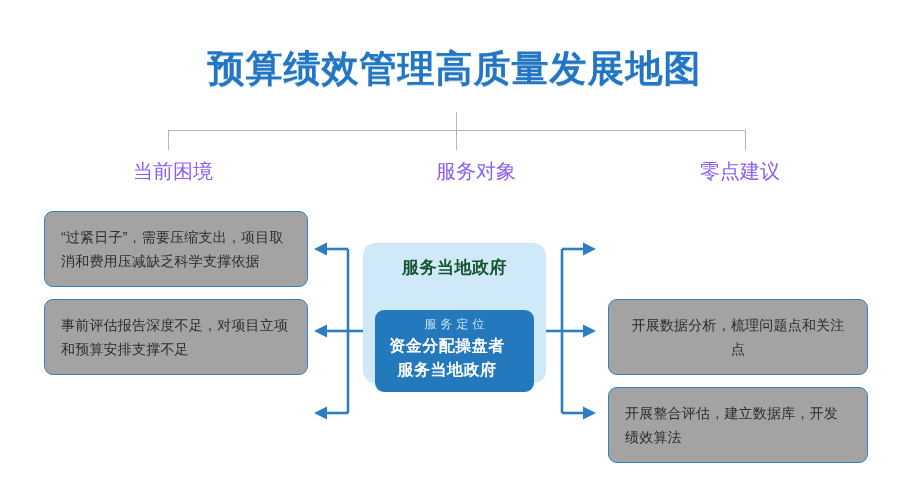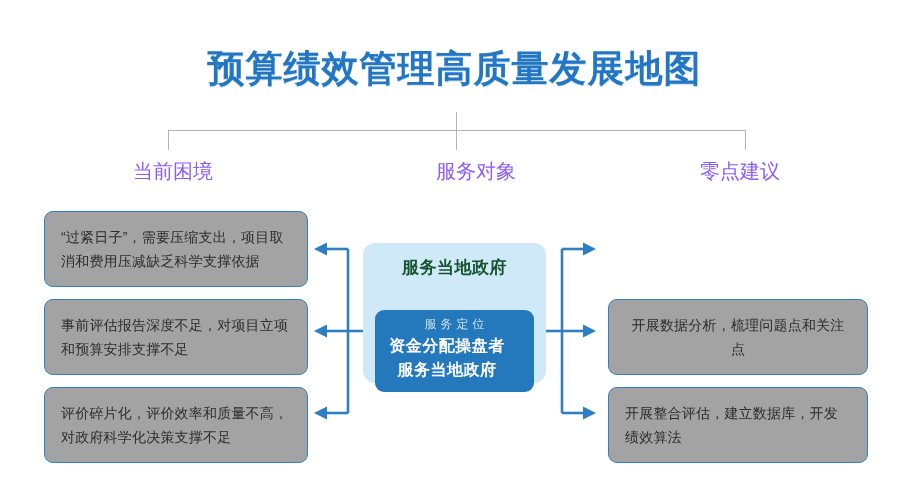--- a/index.html
+++ b/index.html
@@ -210,9 +210,6 @@
   <div class="card card-left card-row2">
     <div class="card-text">事前评估报告深度不足，对项目立项和预算安排支撑不足</div>
   </div>
-  <div class="card card-left card-row3">
-    <div class="card-text">评价碎片化，评价效率和质量不高，对政府科学化决策支撑不足</div>
-  </div>
 
   <div class="card card-right card-row3">
     <div class="card-text">开展整合评估，建立数据库，开发绩效算法</div>

